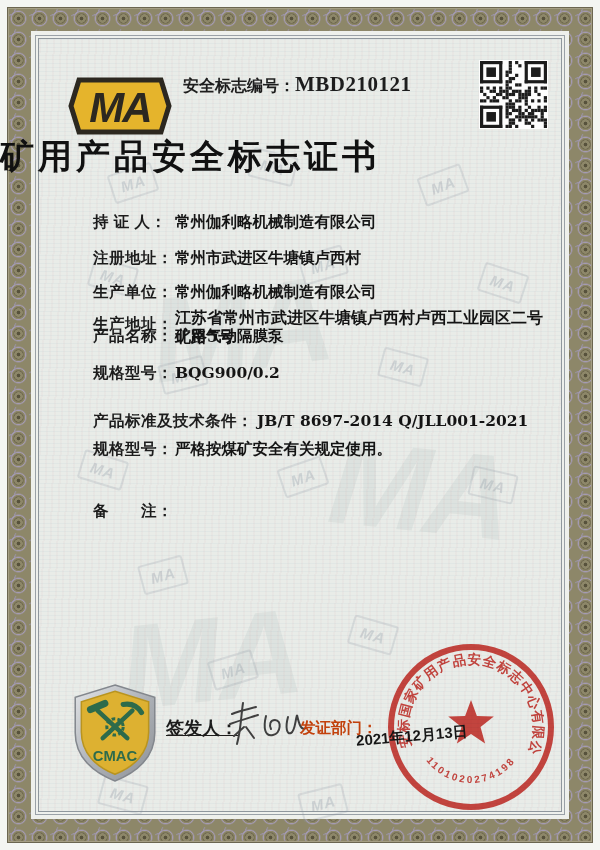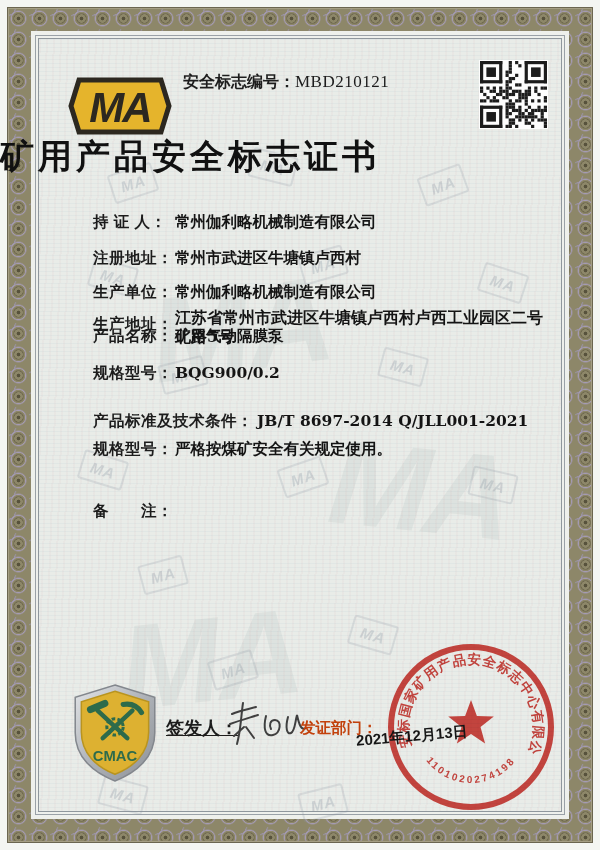--- a/index.html
+++ b/index.html
@@ -50,7 +50,7 @@
   
   .ma-logo{position:absolute;left:68px;top:76px;}
   .serial{position:absolute;left:183px;top:72px;font-size:16px;font-weight:600;color:#1d1d1d;}
-  .serial .val{font-family:"Liberation Serif",serif;font-weight:400;font-size:17px;letter-spacing:.5px;}
+  .serial .val{font-family:"Liberation Serif",serif;font-weight:700;font-size:21px;letter-spacing:.5px;}
   .qr{position:absolute;left:479px;top:60px;background:#fdfdfd;padding:1px;}
   .cert-title{
     position:absolute;left:0;top:134px;width:100%;

